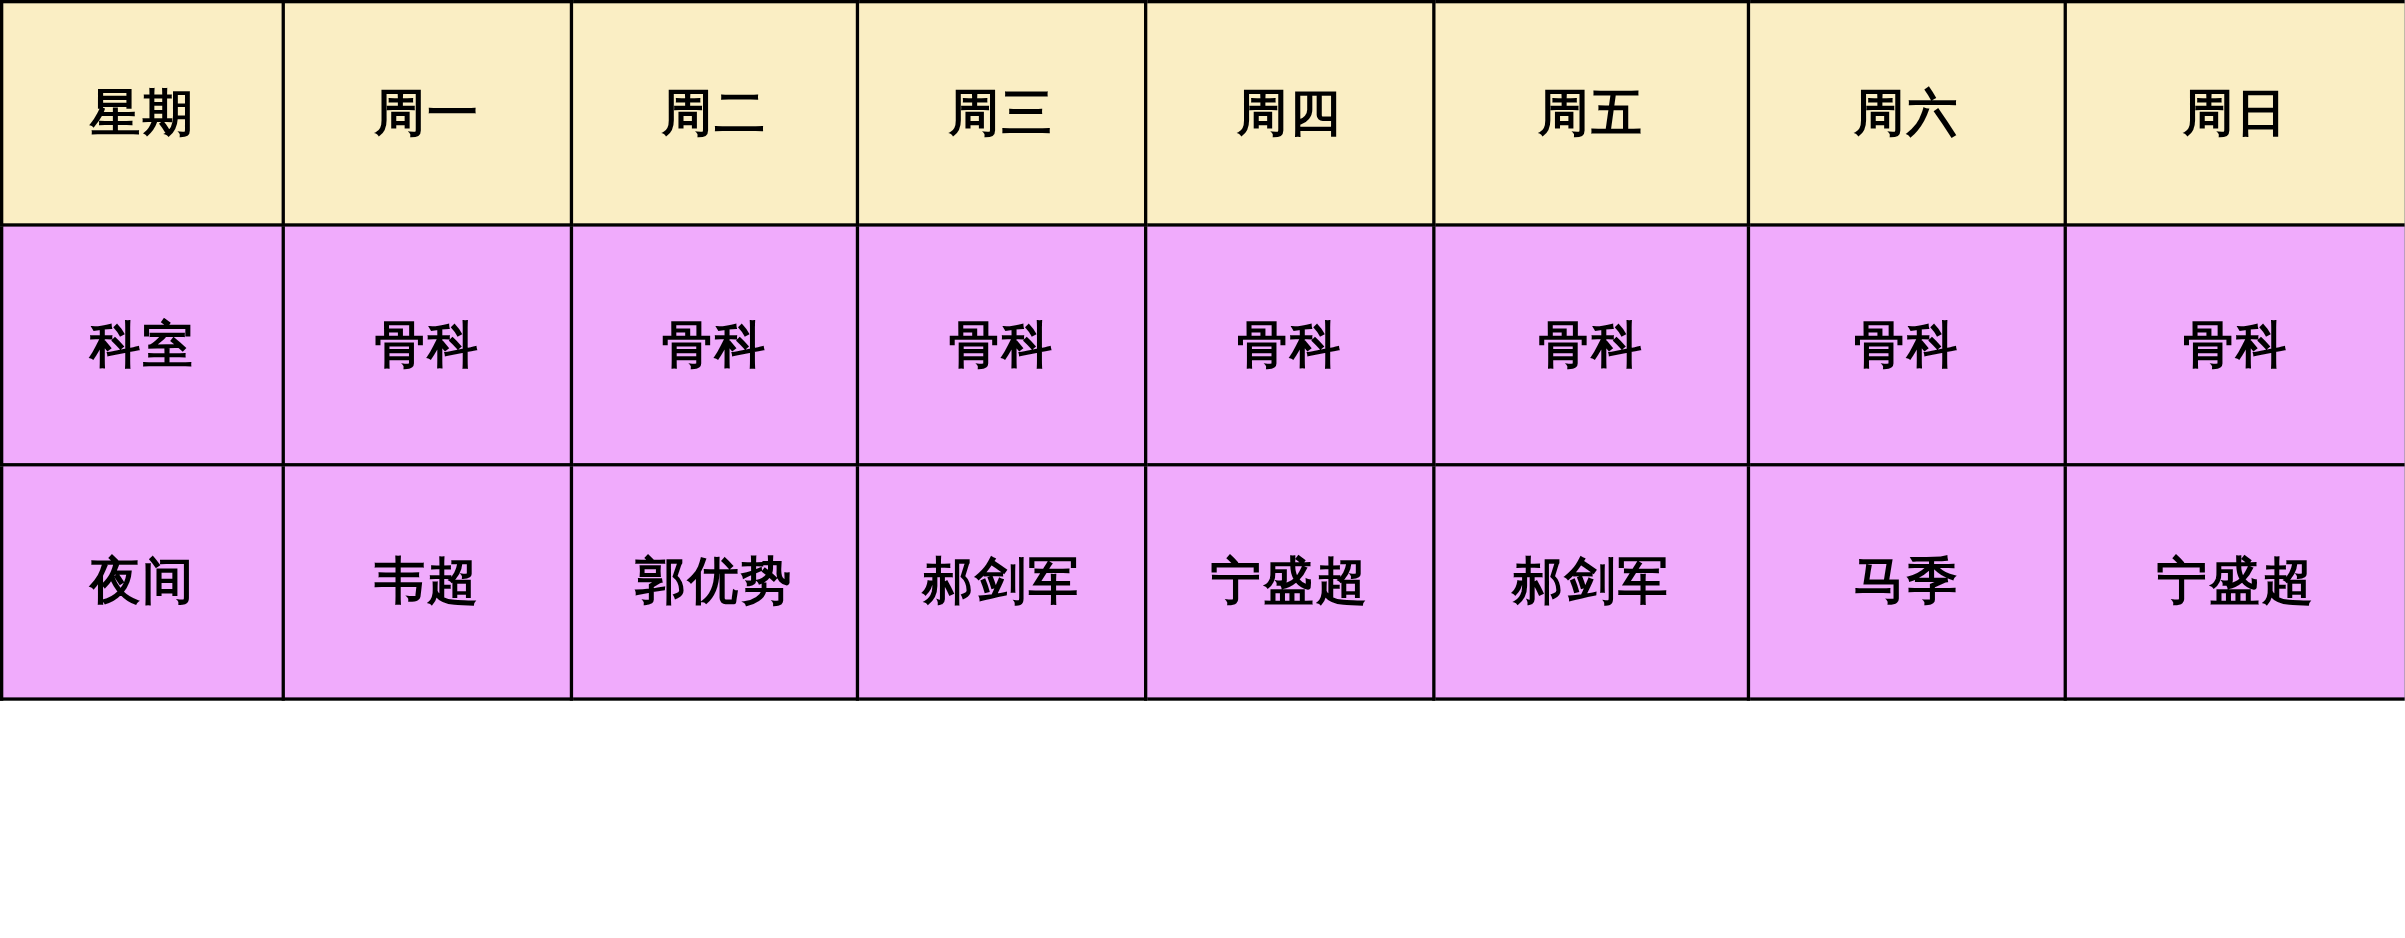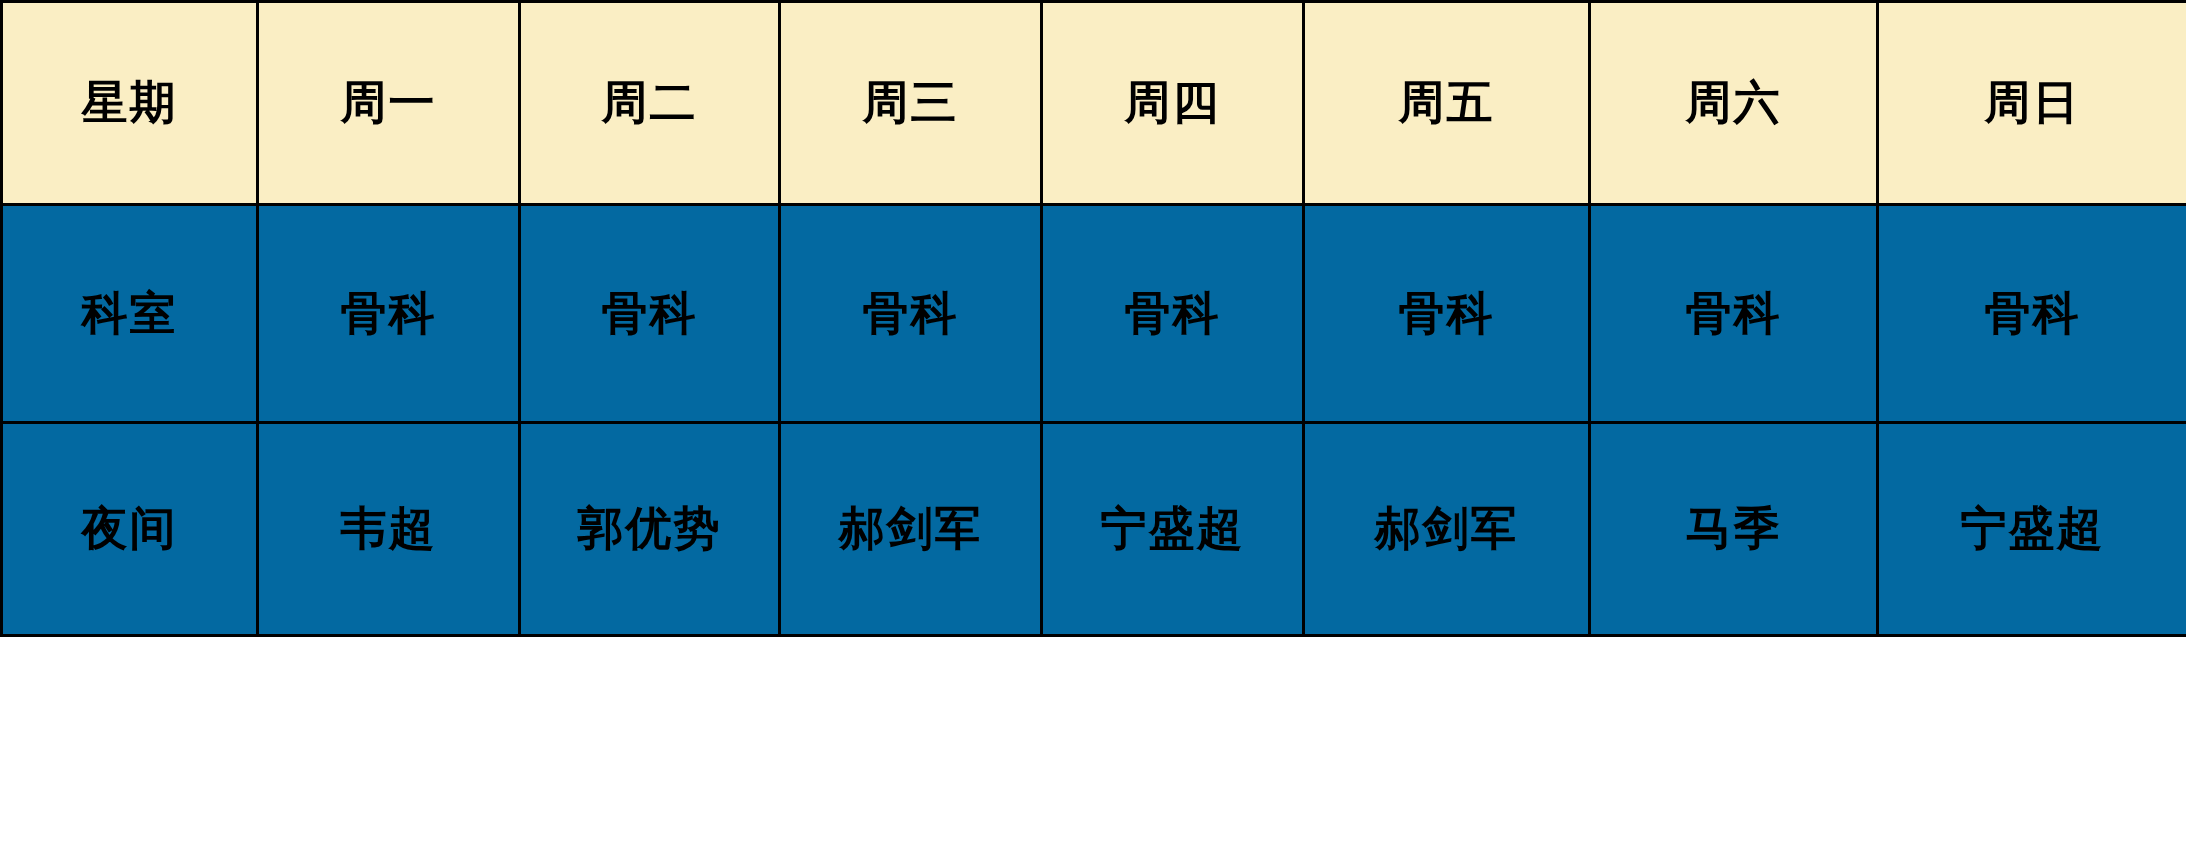--- a/index.html
+++ b/index.html
@@ -39,7 +39,7 @@
     height: 200px;
   }
   table.schedule tr.body-row td {
-    background: #0369a1;
+    background: #f0abfc;
     height: 215px;
   }
   table.schedule tr.body-row.last td {

